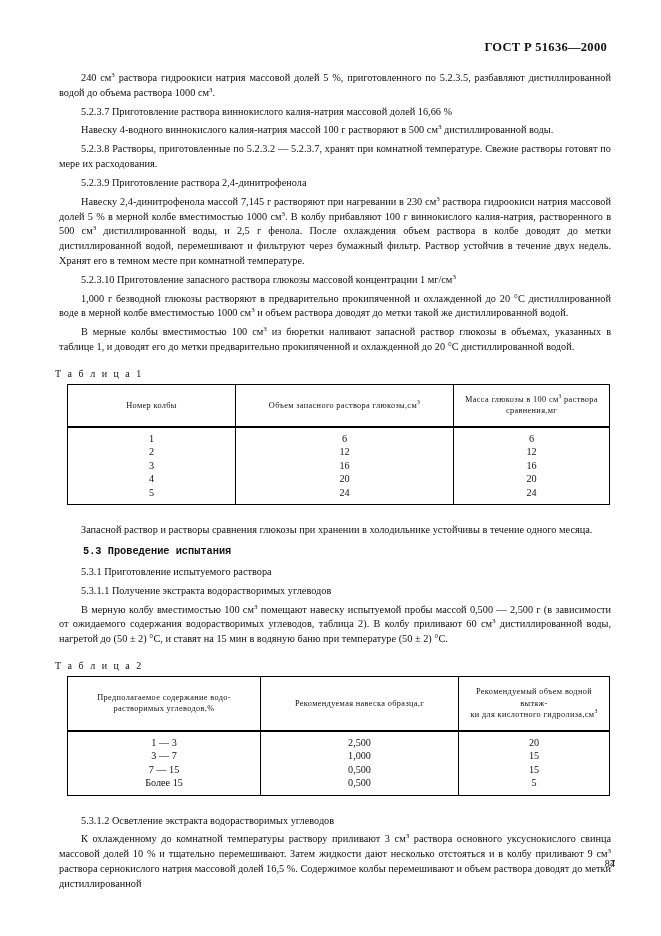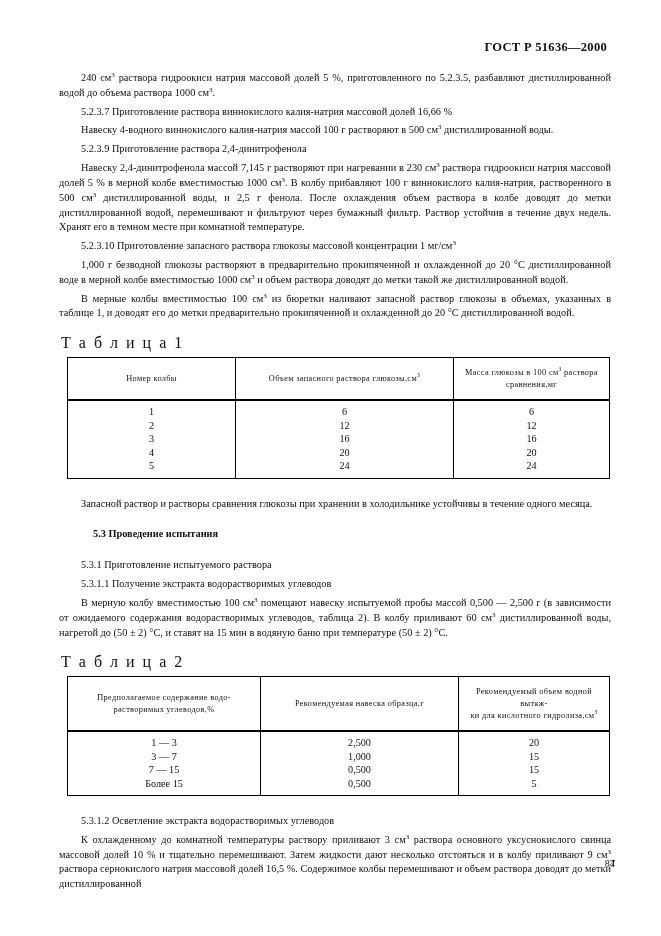--- a/index.html
+++ b/index.html
@@ -131,6 +131,7 @@
 
     <p class="para">Навеску 4-водного виннокислого калия-натрия массой 100 г растворяют в 500 см<sup>3</sup> дистиллированной воды.</p>
 
+    <p class="para">5.2.3.8  Растворы, приготовленные по 5.2.3.2 — 5.2.3.7, хранят при комнатной температуре. Свежие растворы готовят по мере их расходования.</p>
 
     <p class="para">5.2.3.9  Приготовление раствора 2,4-динитрофенола</p>
 

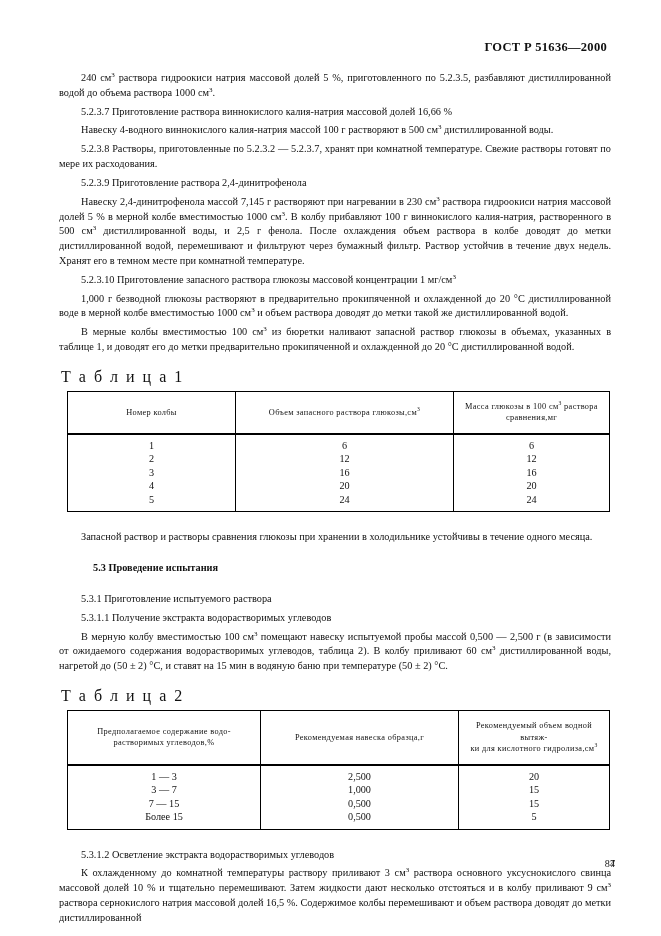--- a/index.html
+++ b/index.html
@@ -53,9 +53,9 @@
     line-height: 0;
   }
   .tbl-caption {
-    font-size: 16px;
+    font-size: 10px;
     letter-spacing: 2.0px;
-    margin: 13px 0 5px 6px;
+    margin: 13px 0 5px 0;
   }
   table.gost {
     border-collapse: collapse;

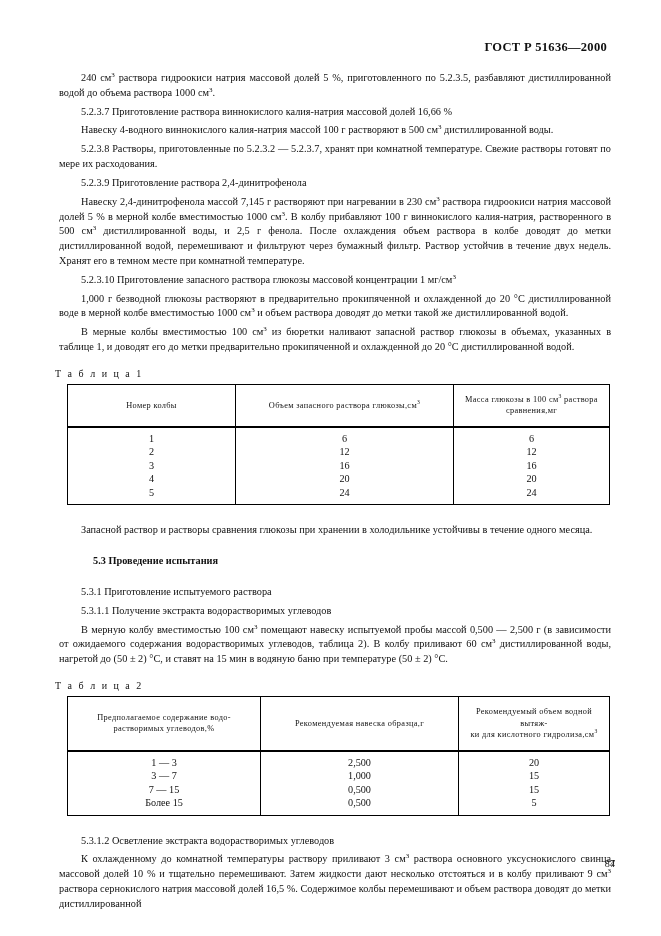--- a/index.html
+++ b/index.html
@@ -43,9 +43,10 @@
     text-indent: 22px;
   }
   p.bold-head {
-    margin: 16px;
+    margin: 6px;
     text-indent: 22px;
     font-weight: bold;
+    font-family: Liberation Mono, monospace;
   }
   sup {
     font-size: 0.68em;

